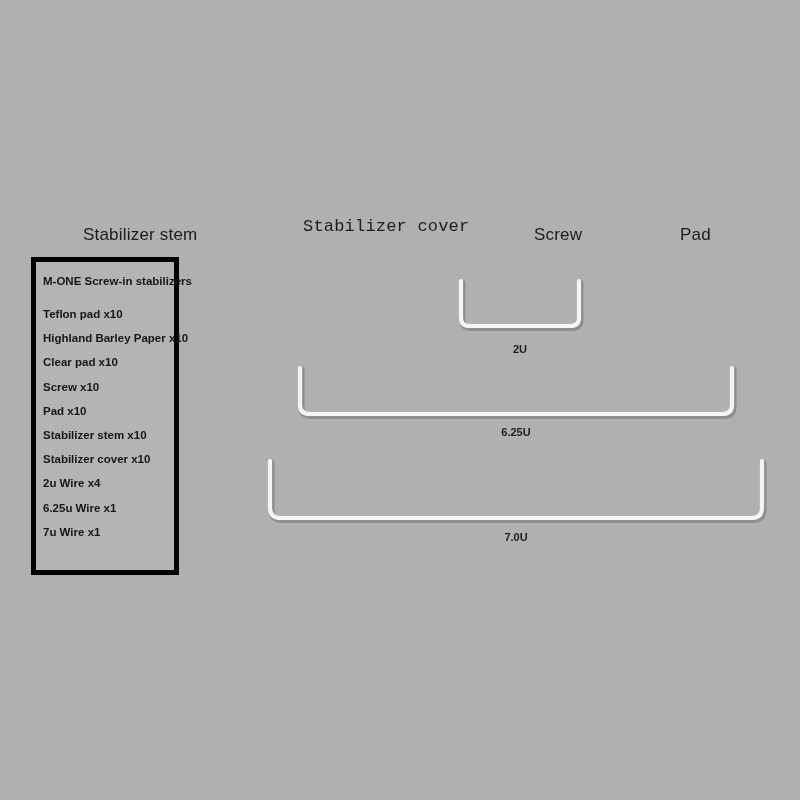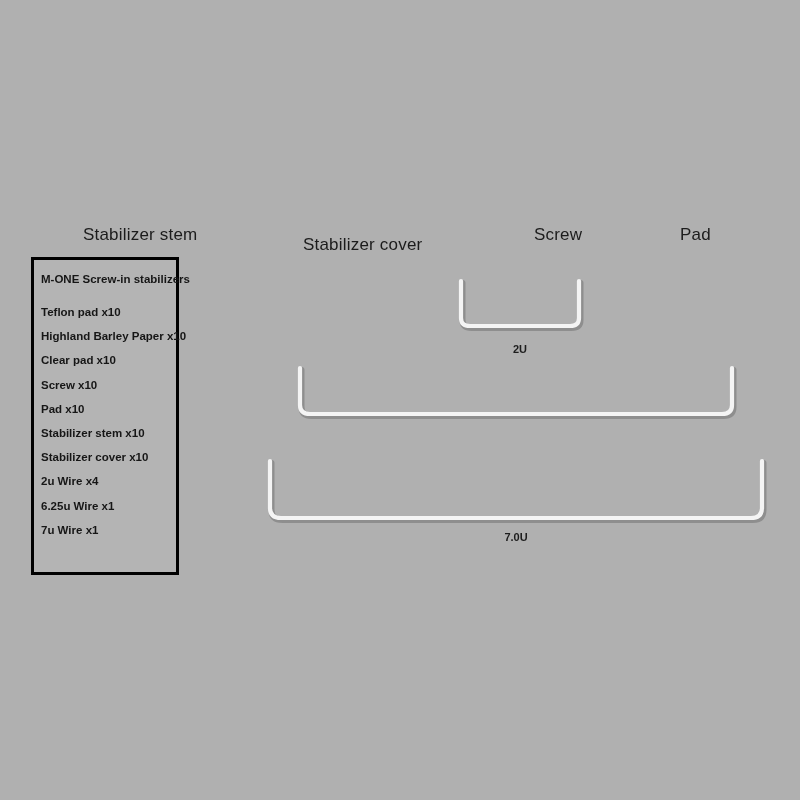--- a/index.html
+++ b/index.html
@@ -29,7 +29,7 @@
     letter-spacing: 0.2px;
   }
   #heading-stem      { left: 83px;  top: 225px; }
-  #heading-cover     { left: 303px; top: 235px; }
+  #heading-cover     { left: 303px; top: 217px; font-family: Liberation Mono, monospace; }
   #heading-screw     { left: 534px; top: 225px; }
   #heading-pad       { left: 680px; top: 225px; }
 

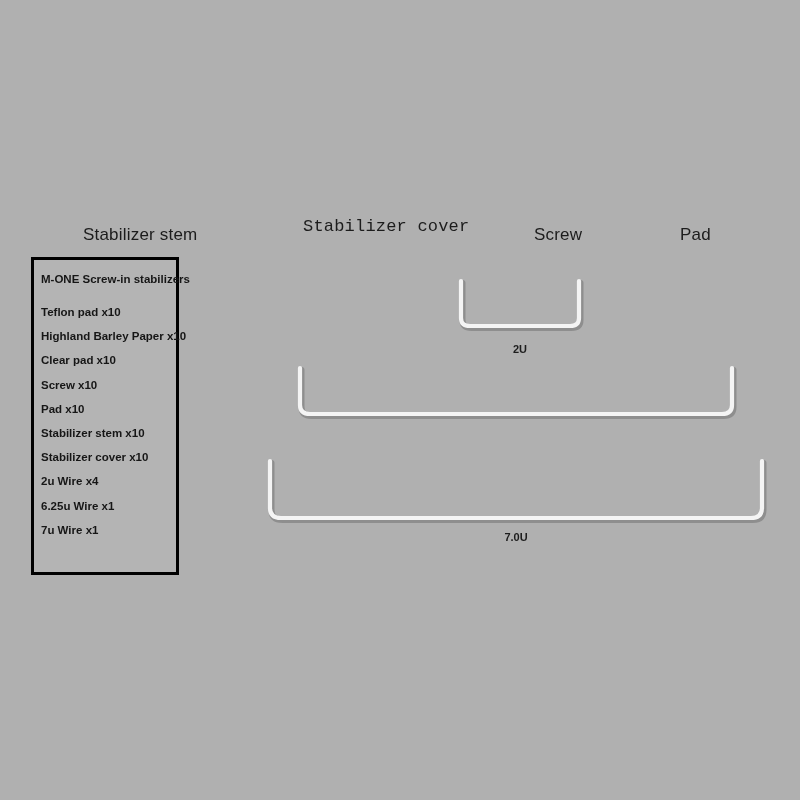--- a/index.html
+++ b/index.html
@@ -40,7 +40,7 @@
     top: 257px;
     width: 148px;
     height: 318px;
-    border: 3px solid #000000;
+    border: 5px solid #000000;
     background: rgba(190,190,190,0.35);
     box-sizing: border-box;
     padding: 12px 0 0 0;

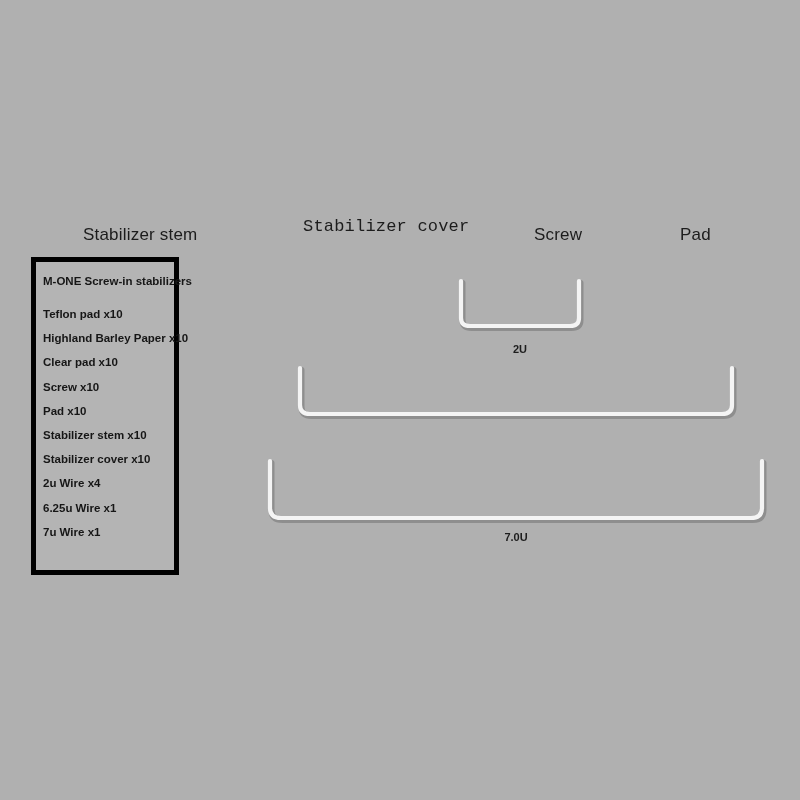--- a/index.html
+++ b/index.html
@@ -130,6 +130,7 @@
       <path d="M8 3 L8 40 Q8 49 18 49 L430 49 Q440 49 440 40 L440 3" fill="none" stroke="#f4f4f4" stroke-width="4.2" stroke-linecap="round"></path>
     </svg>
   </div>
+  <div class="wire-label" id="label-625u">6.25U</div>
 
   <div class="wire" id="wire-7u">
     <svg width="508" height="70" viewBox="0 0 508 70">

